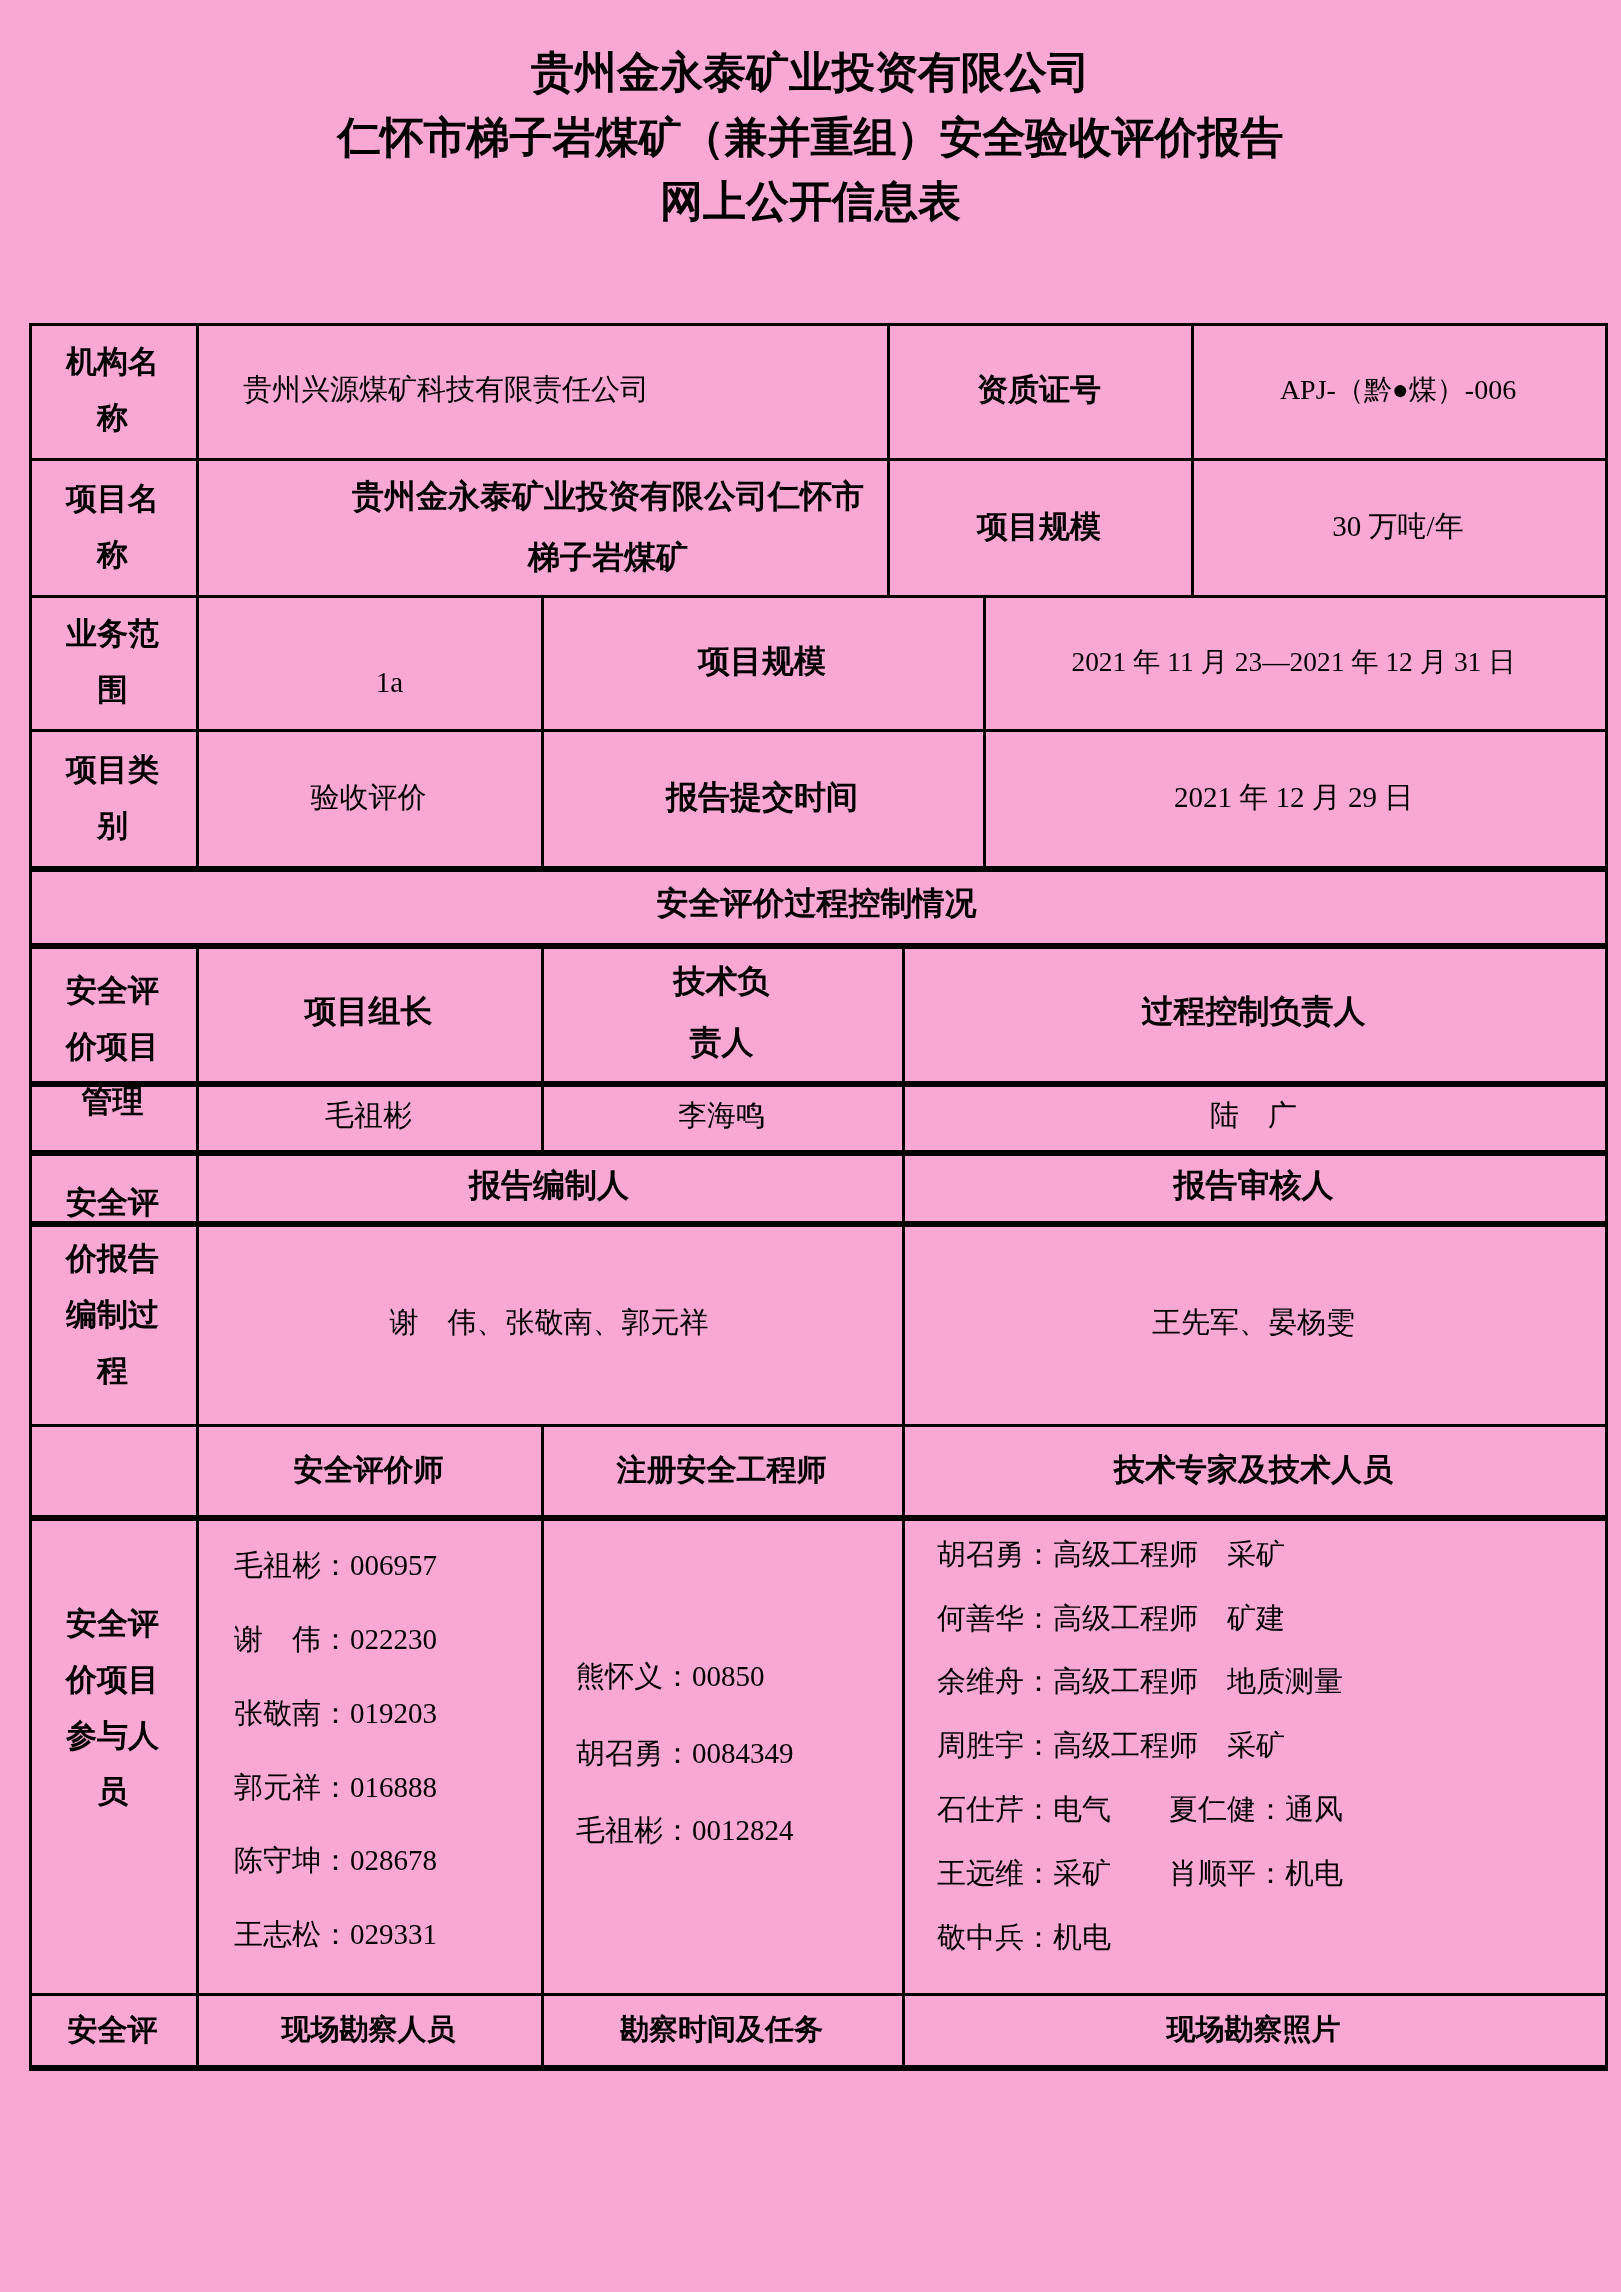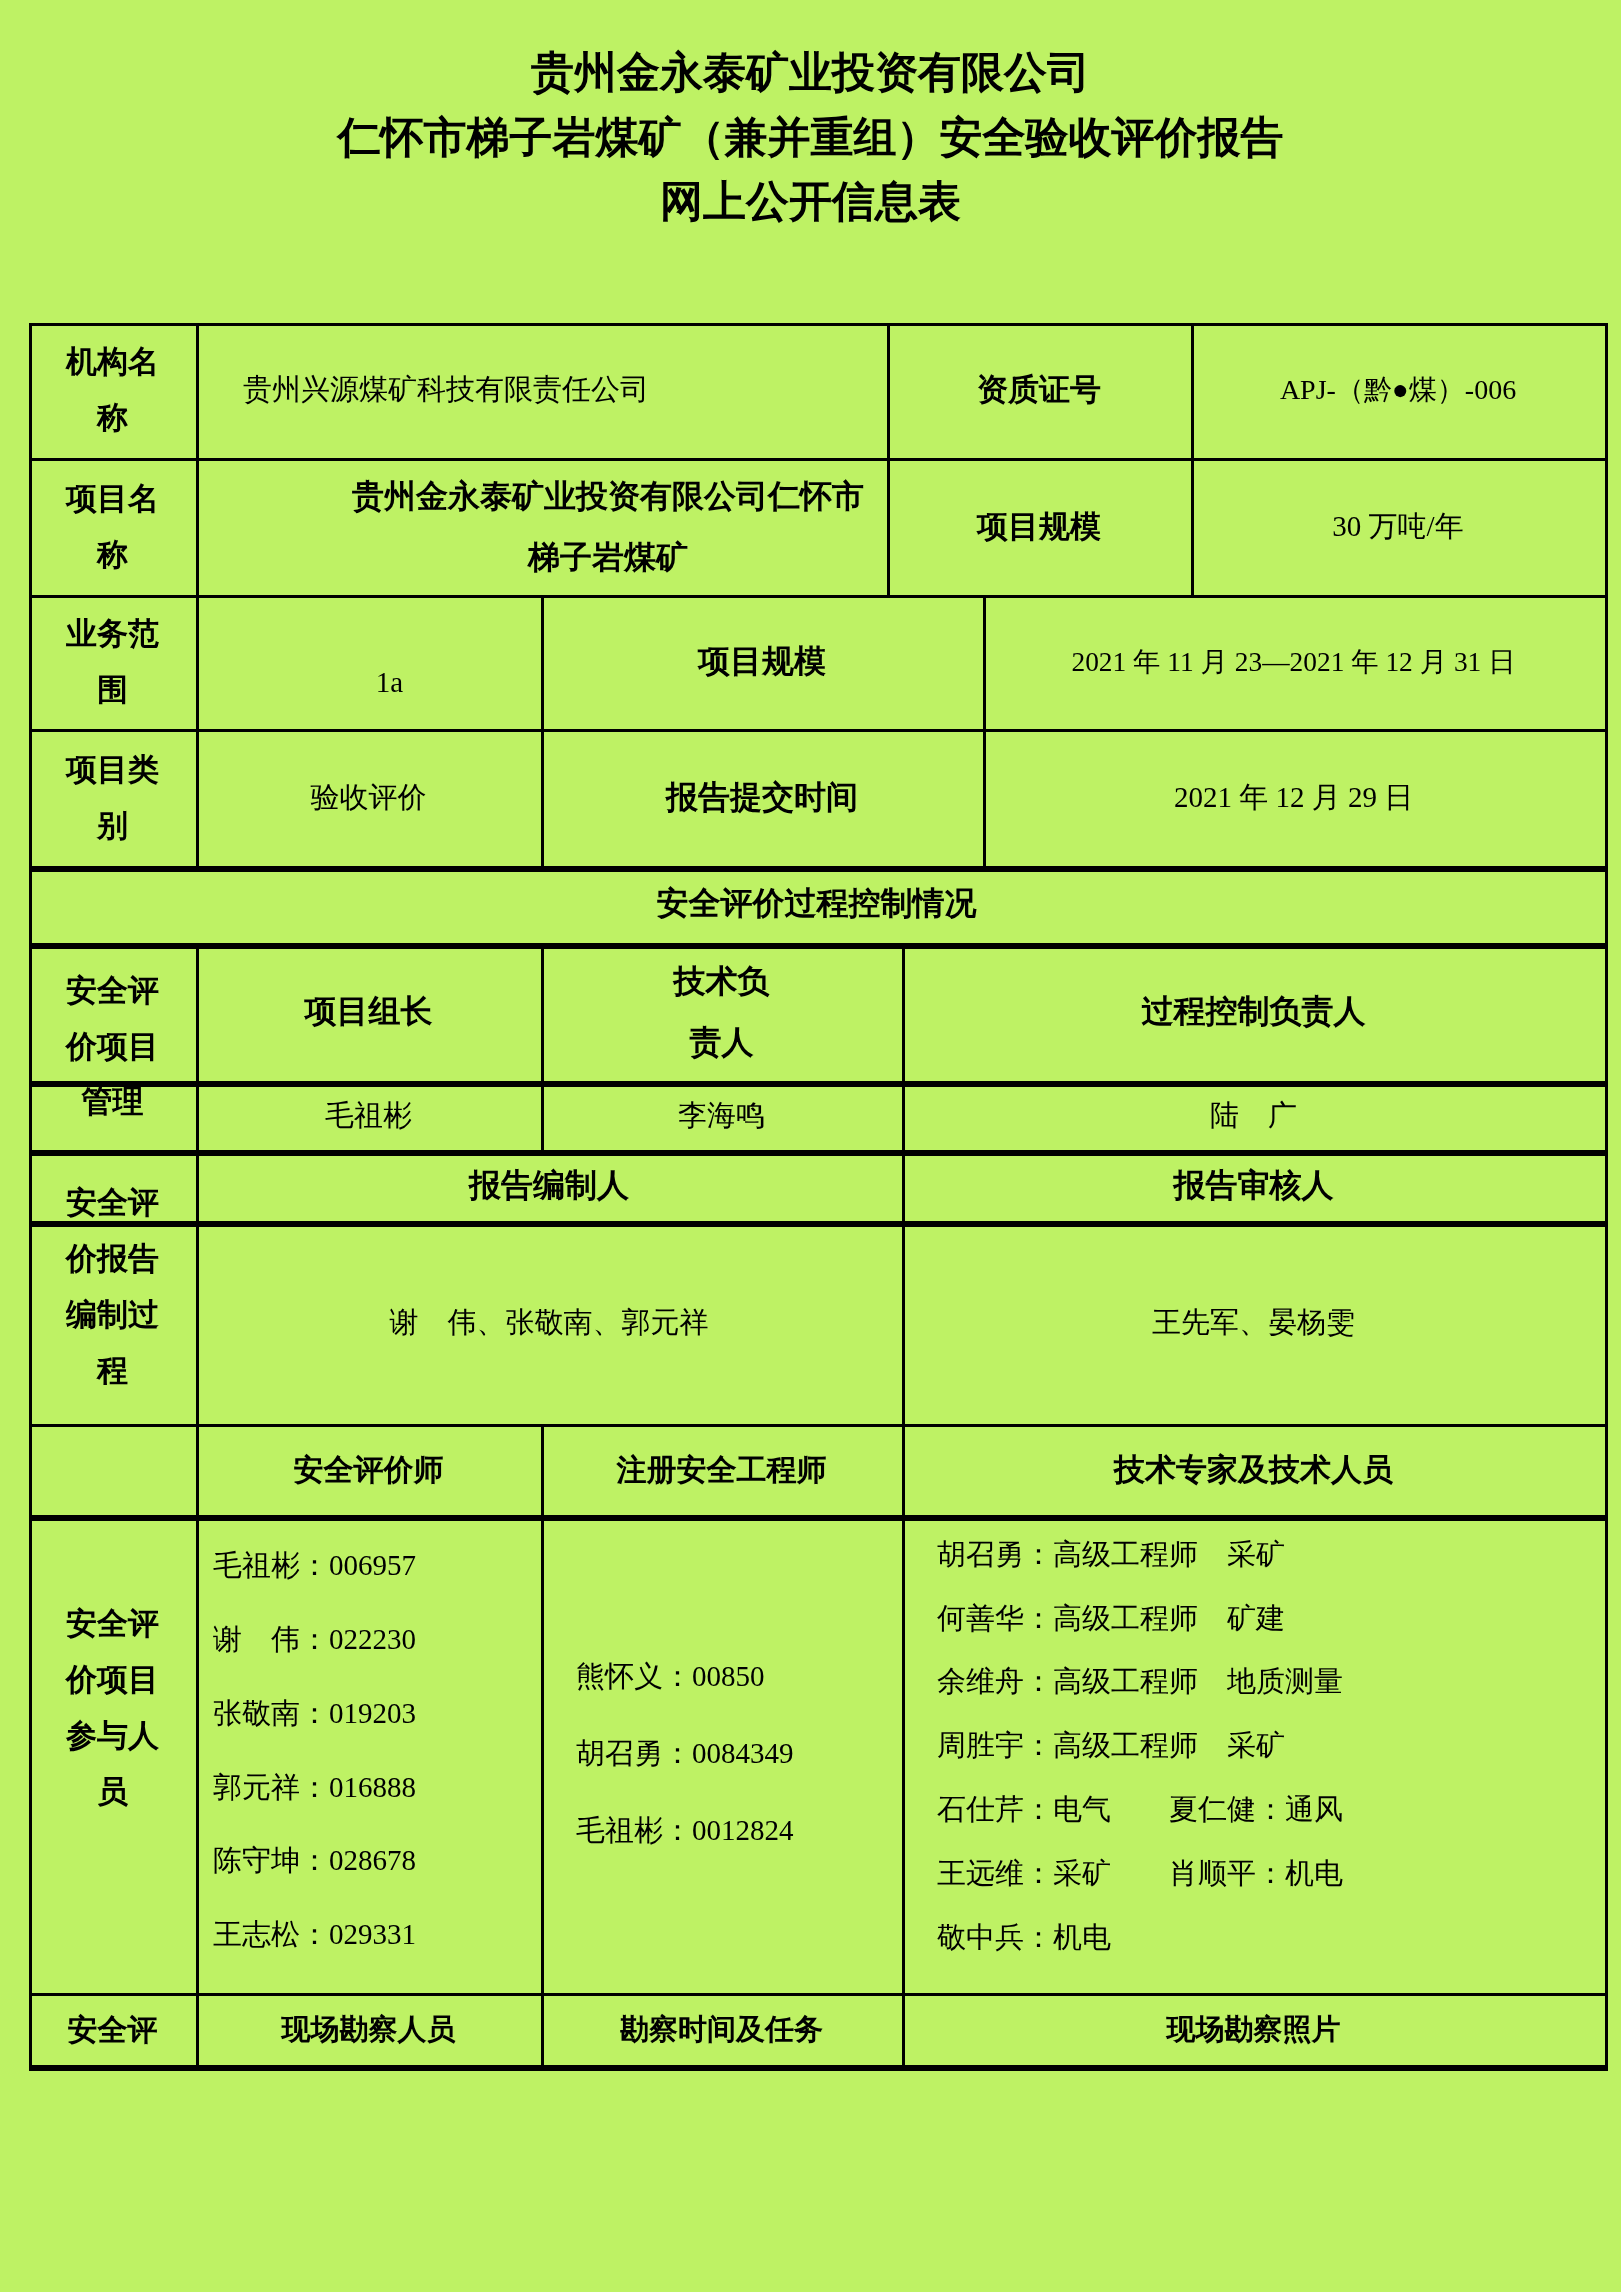--- a/index.html
+++ b/index.html
@@ -6,7 +6,7 @@
   .page{
     position:relative;
     width:1621px;height:2293px;
-    background:#bef264;
+    background:#f9a8d4;
     margin:0 auto;
     font-family:"Liberation Serif","DejaVu Serif",serif;
     color:#000;

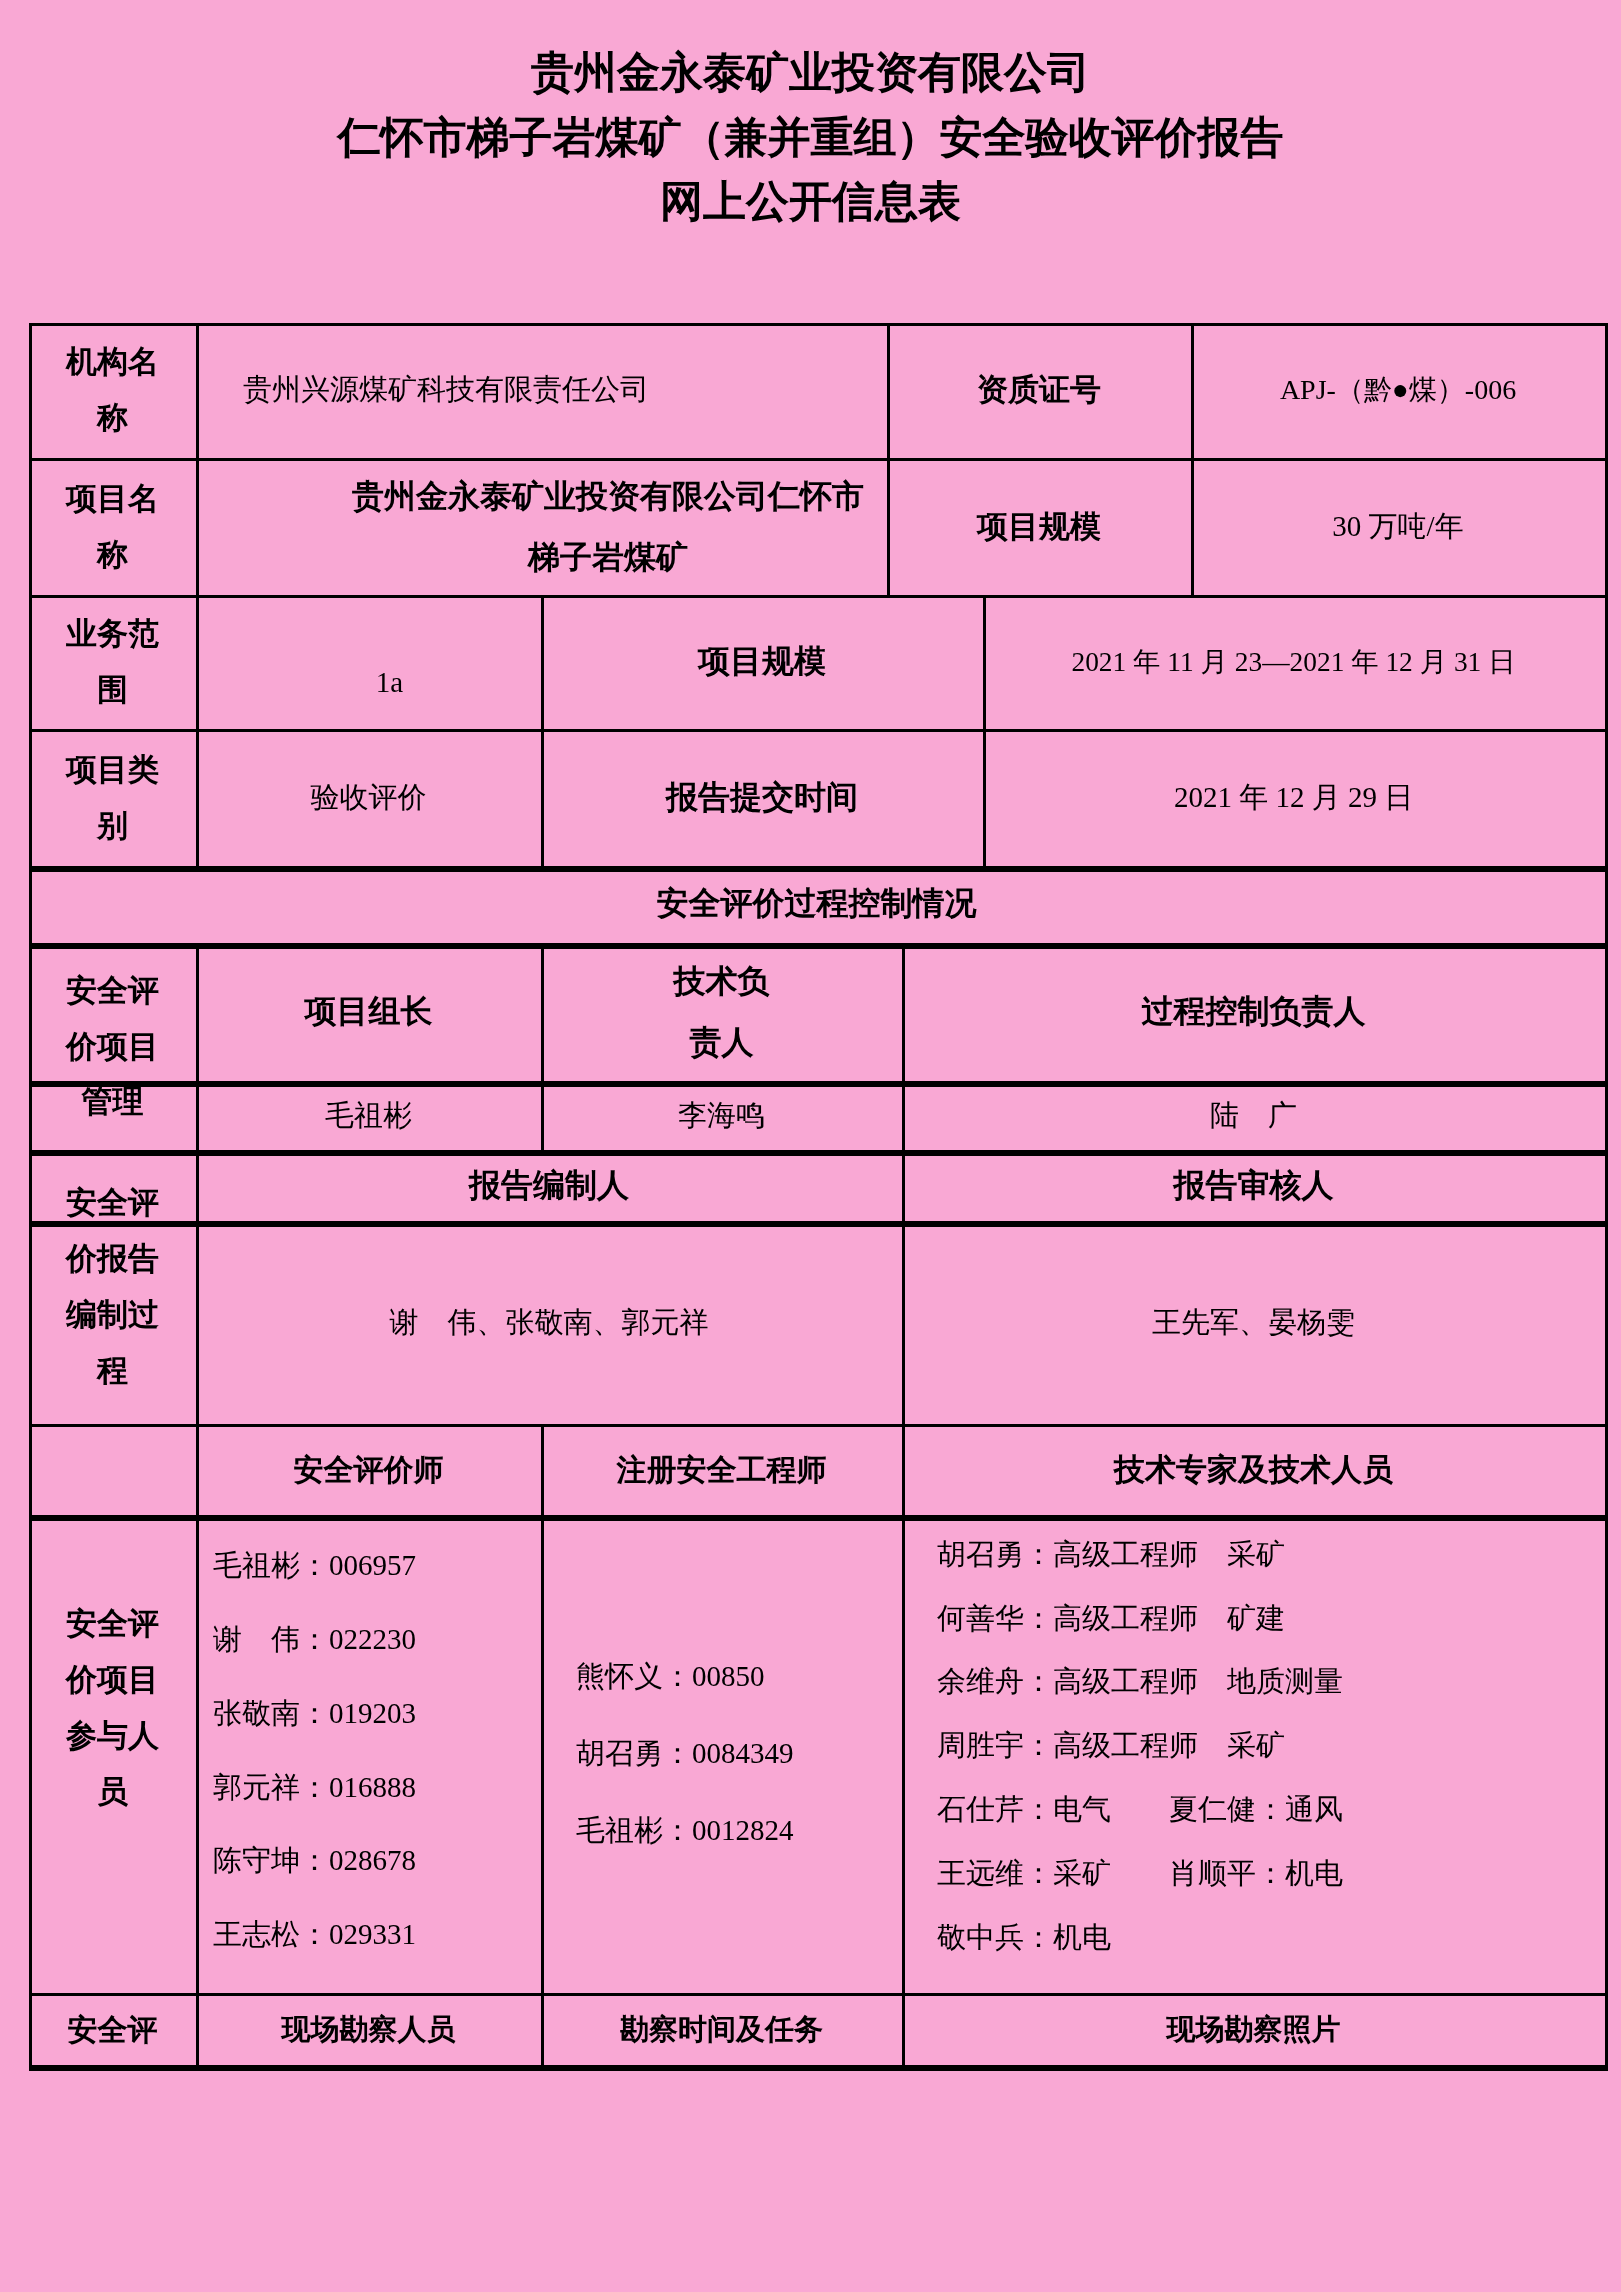--- a/index.html
+++ b/index.html
@@ -134,7 +134,7 @@
   <div class="cell bold fs31" style="left:196px;top:1424px;width:345px;height:91px;">安全评价师</div>
   <div class="cell bold fs31" style="left:541px;top:1424px;width:361px;height:91px;">注册安全工程师</div>
   <div class="cell bold fs32" style="left:902px;top:1424px;width:703px;height:91px;">技术专家及技术人员</div>
-  <div class="cell left top list" style="left:196px;top:1515px;width:345px;height:477px;padding-left:17px;padding-top:13.7px;">毛祖彬：006957
+  <div class="cell left top list" style="left:196px;top:1515px;width:345px;height:477px;padding-left:38px;padding-top:13.7px;">毛祖彬：006957
 谢　伟：022230
 张敬南：019203
 郭元祥：016888

